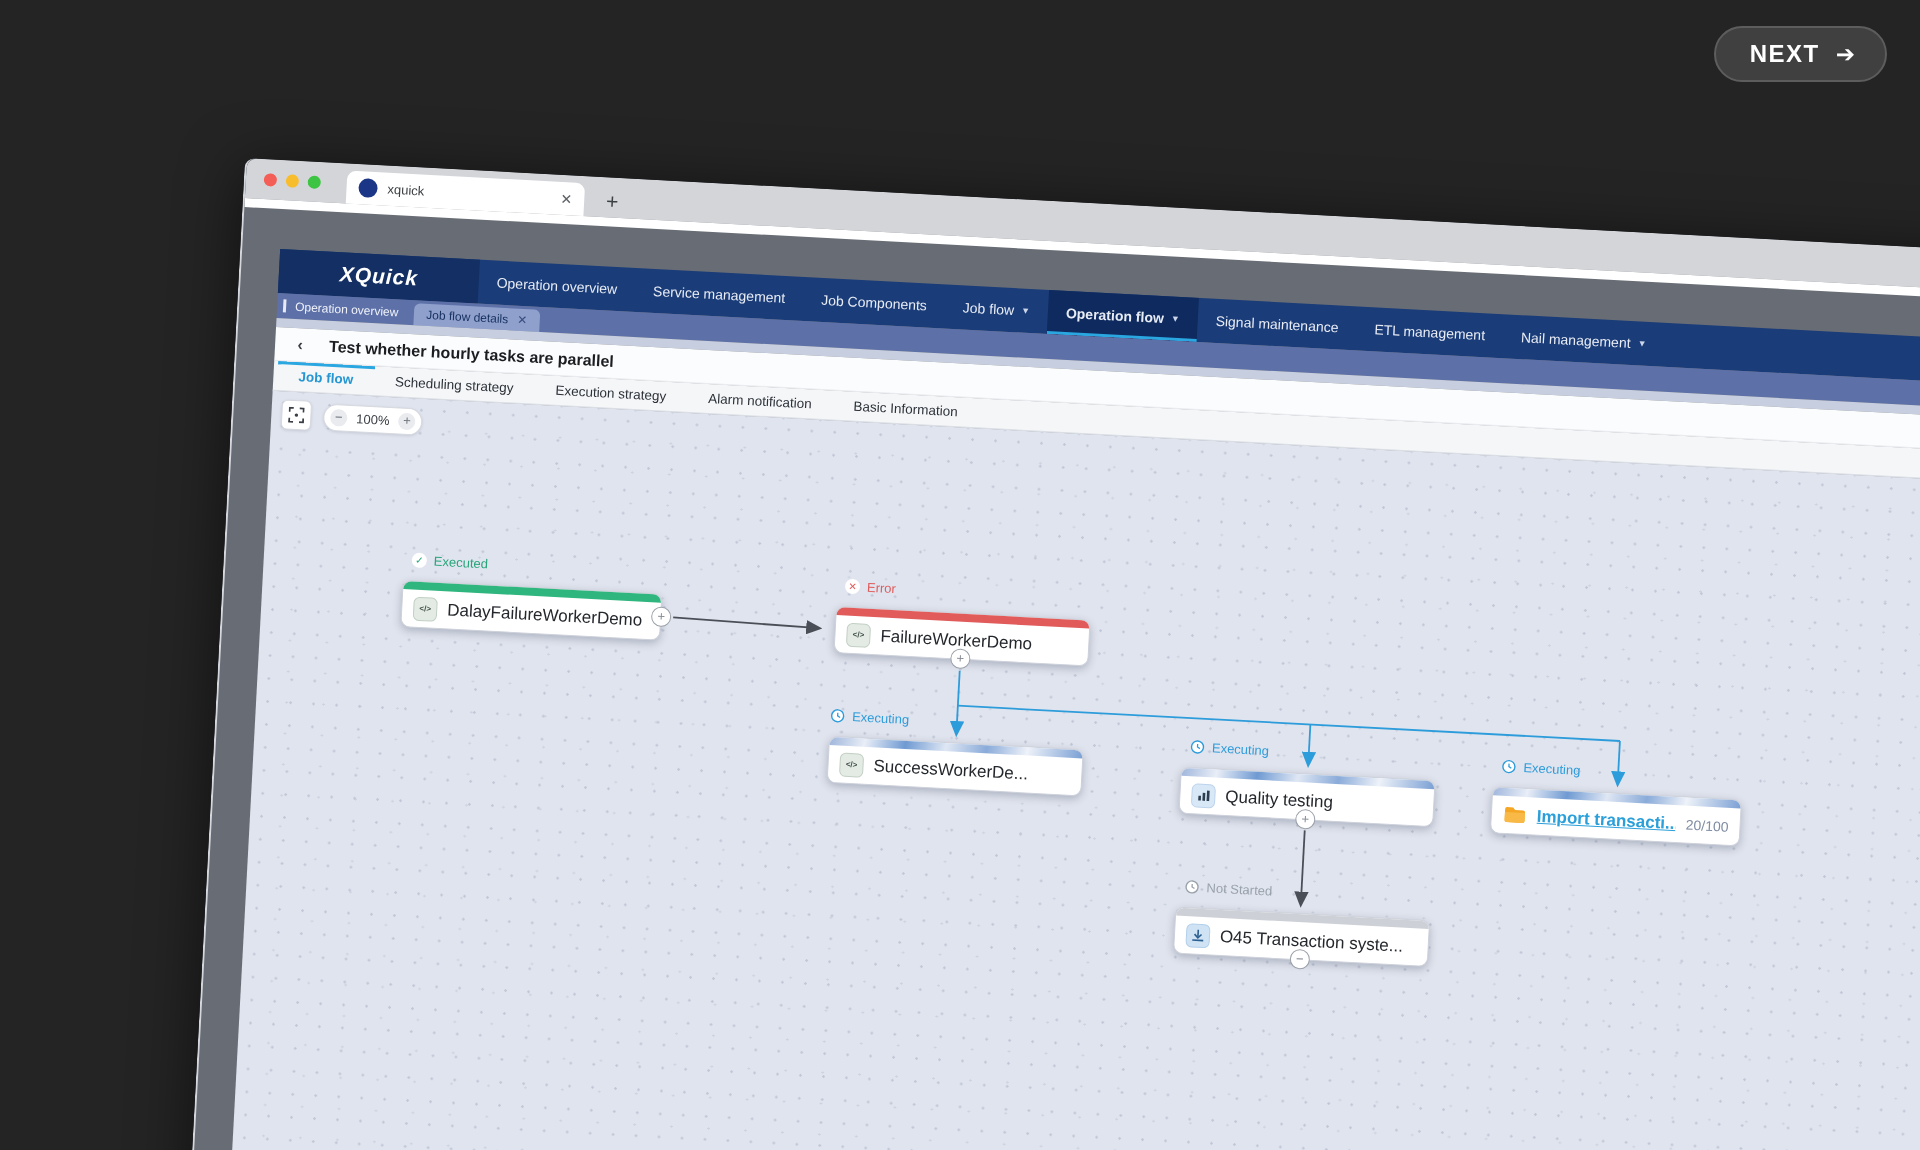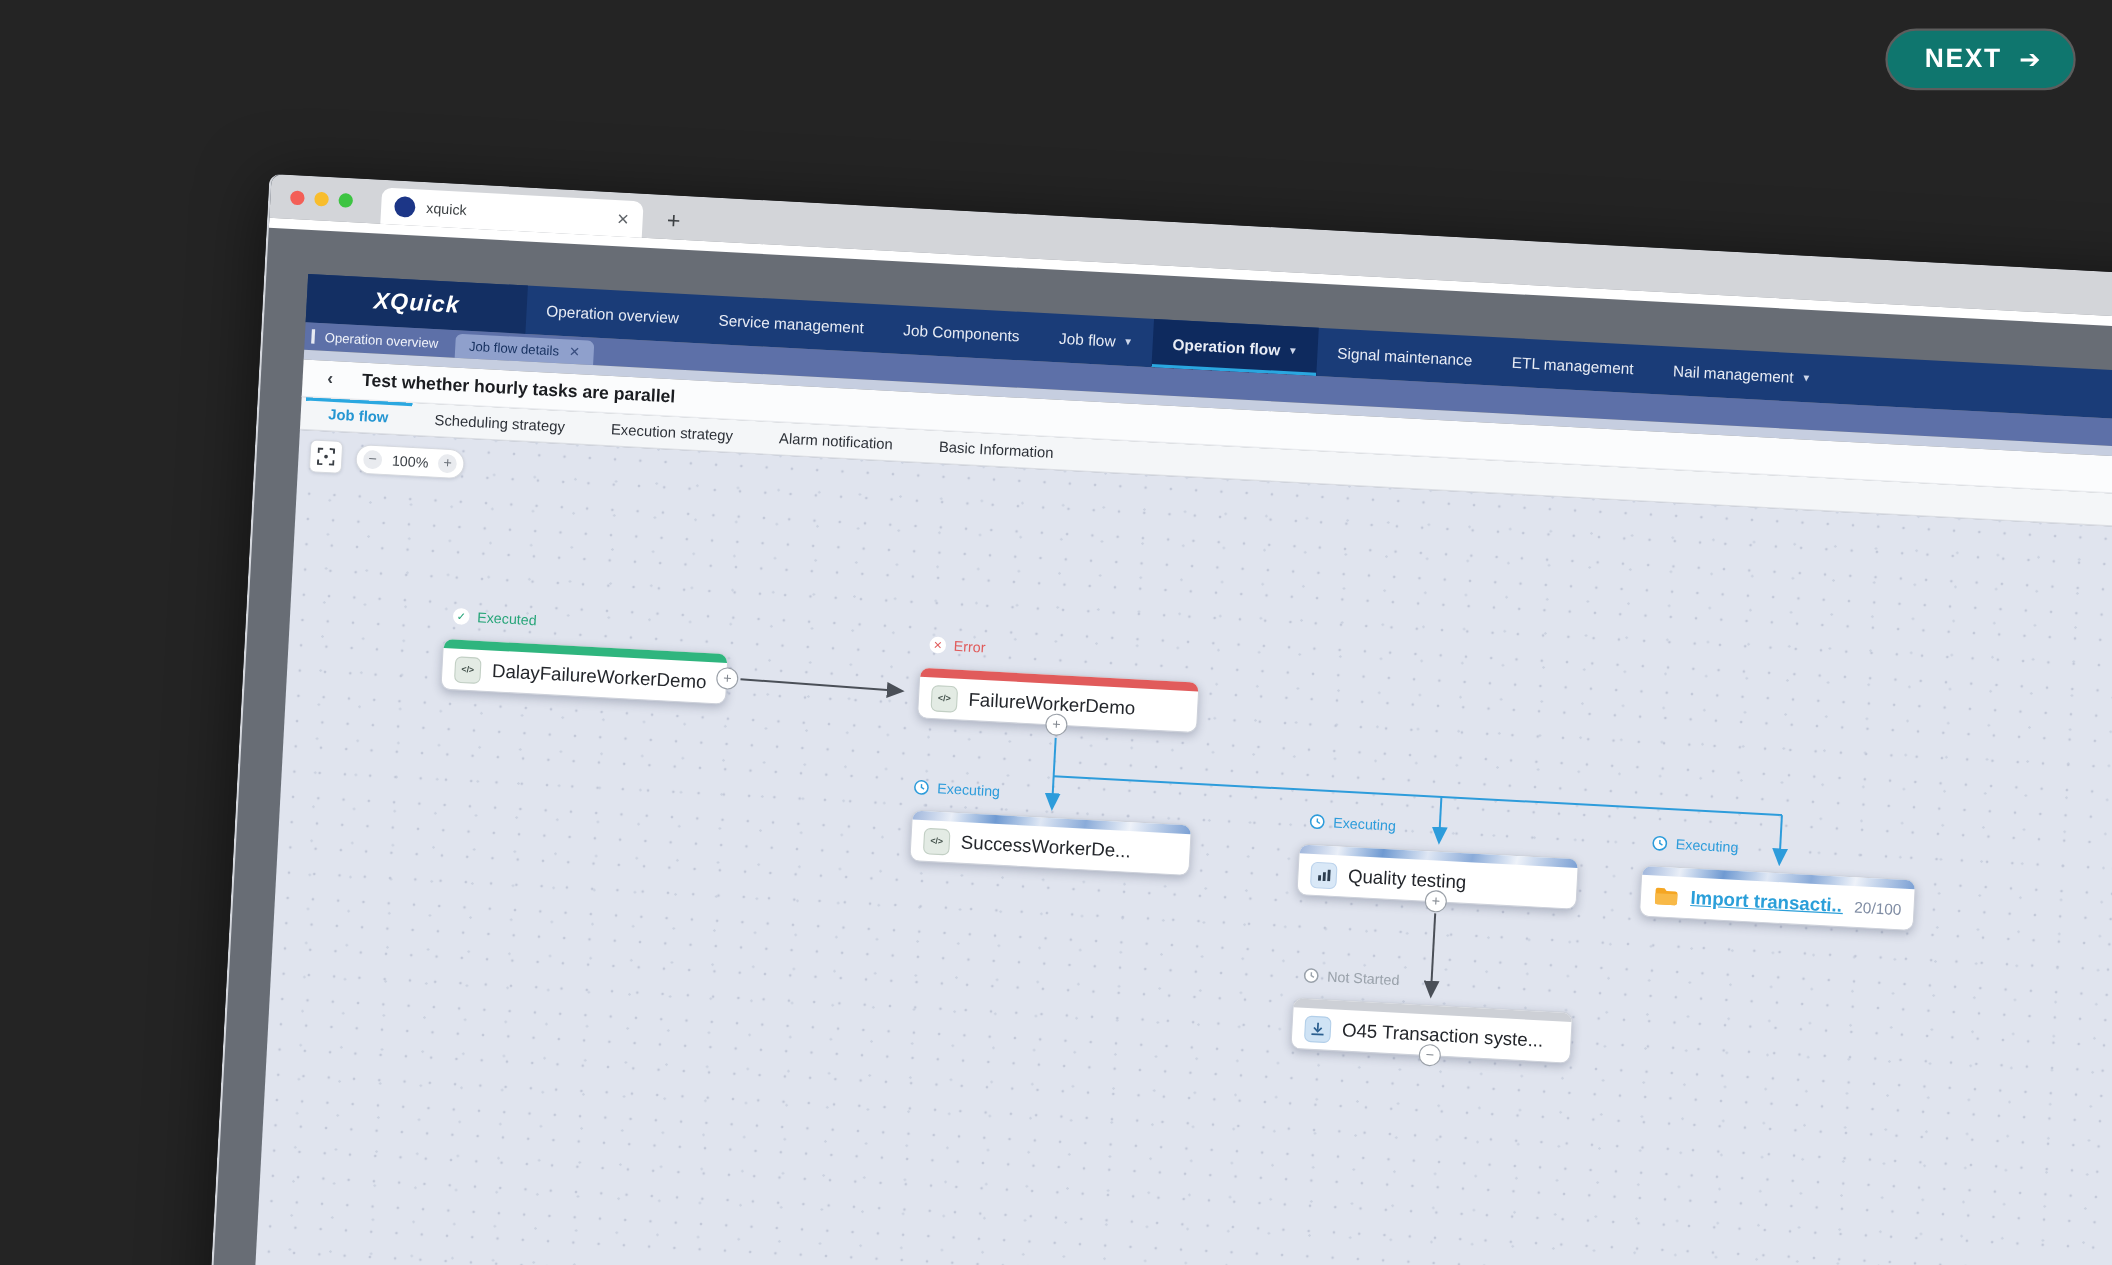--- a/index.html
+++ b/index.html
@@ -10,7 +10,7 @@
   .next-btn{
     position:absolute; top:26px; right:33px; z-index:50;
     display:flex; align-items:center; gap:16px;
-    background:#0f766e; border:2px solid #5d5d5d; border-radius:32px;
+    background:#404040; border:2px solid #5d5d5d; border-radius:32px;
     padding:12px 30px 12px 34px; cursor:pointer;
     color:#fff; font-size:24px; font-weight:bold; letter-spacing:1.5px;
   }

